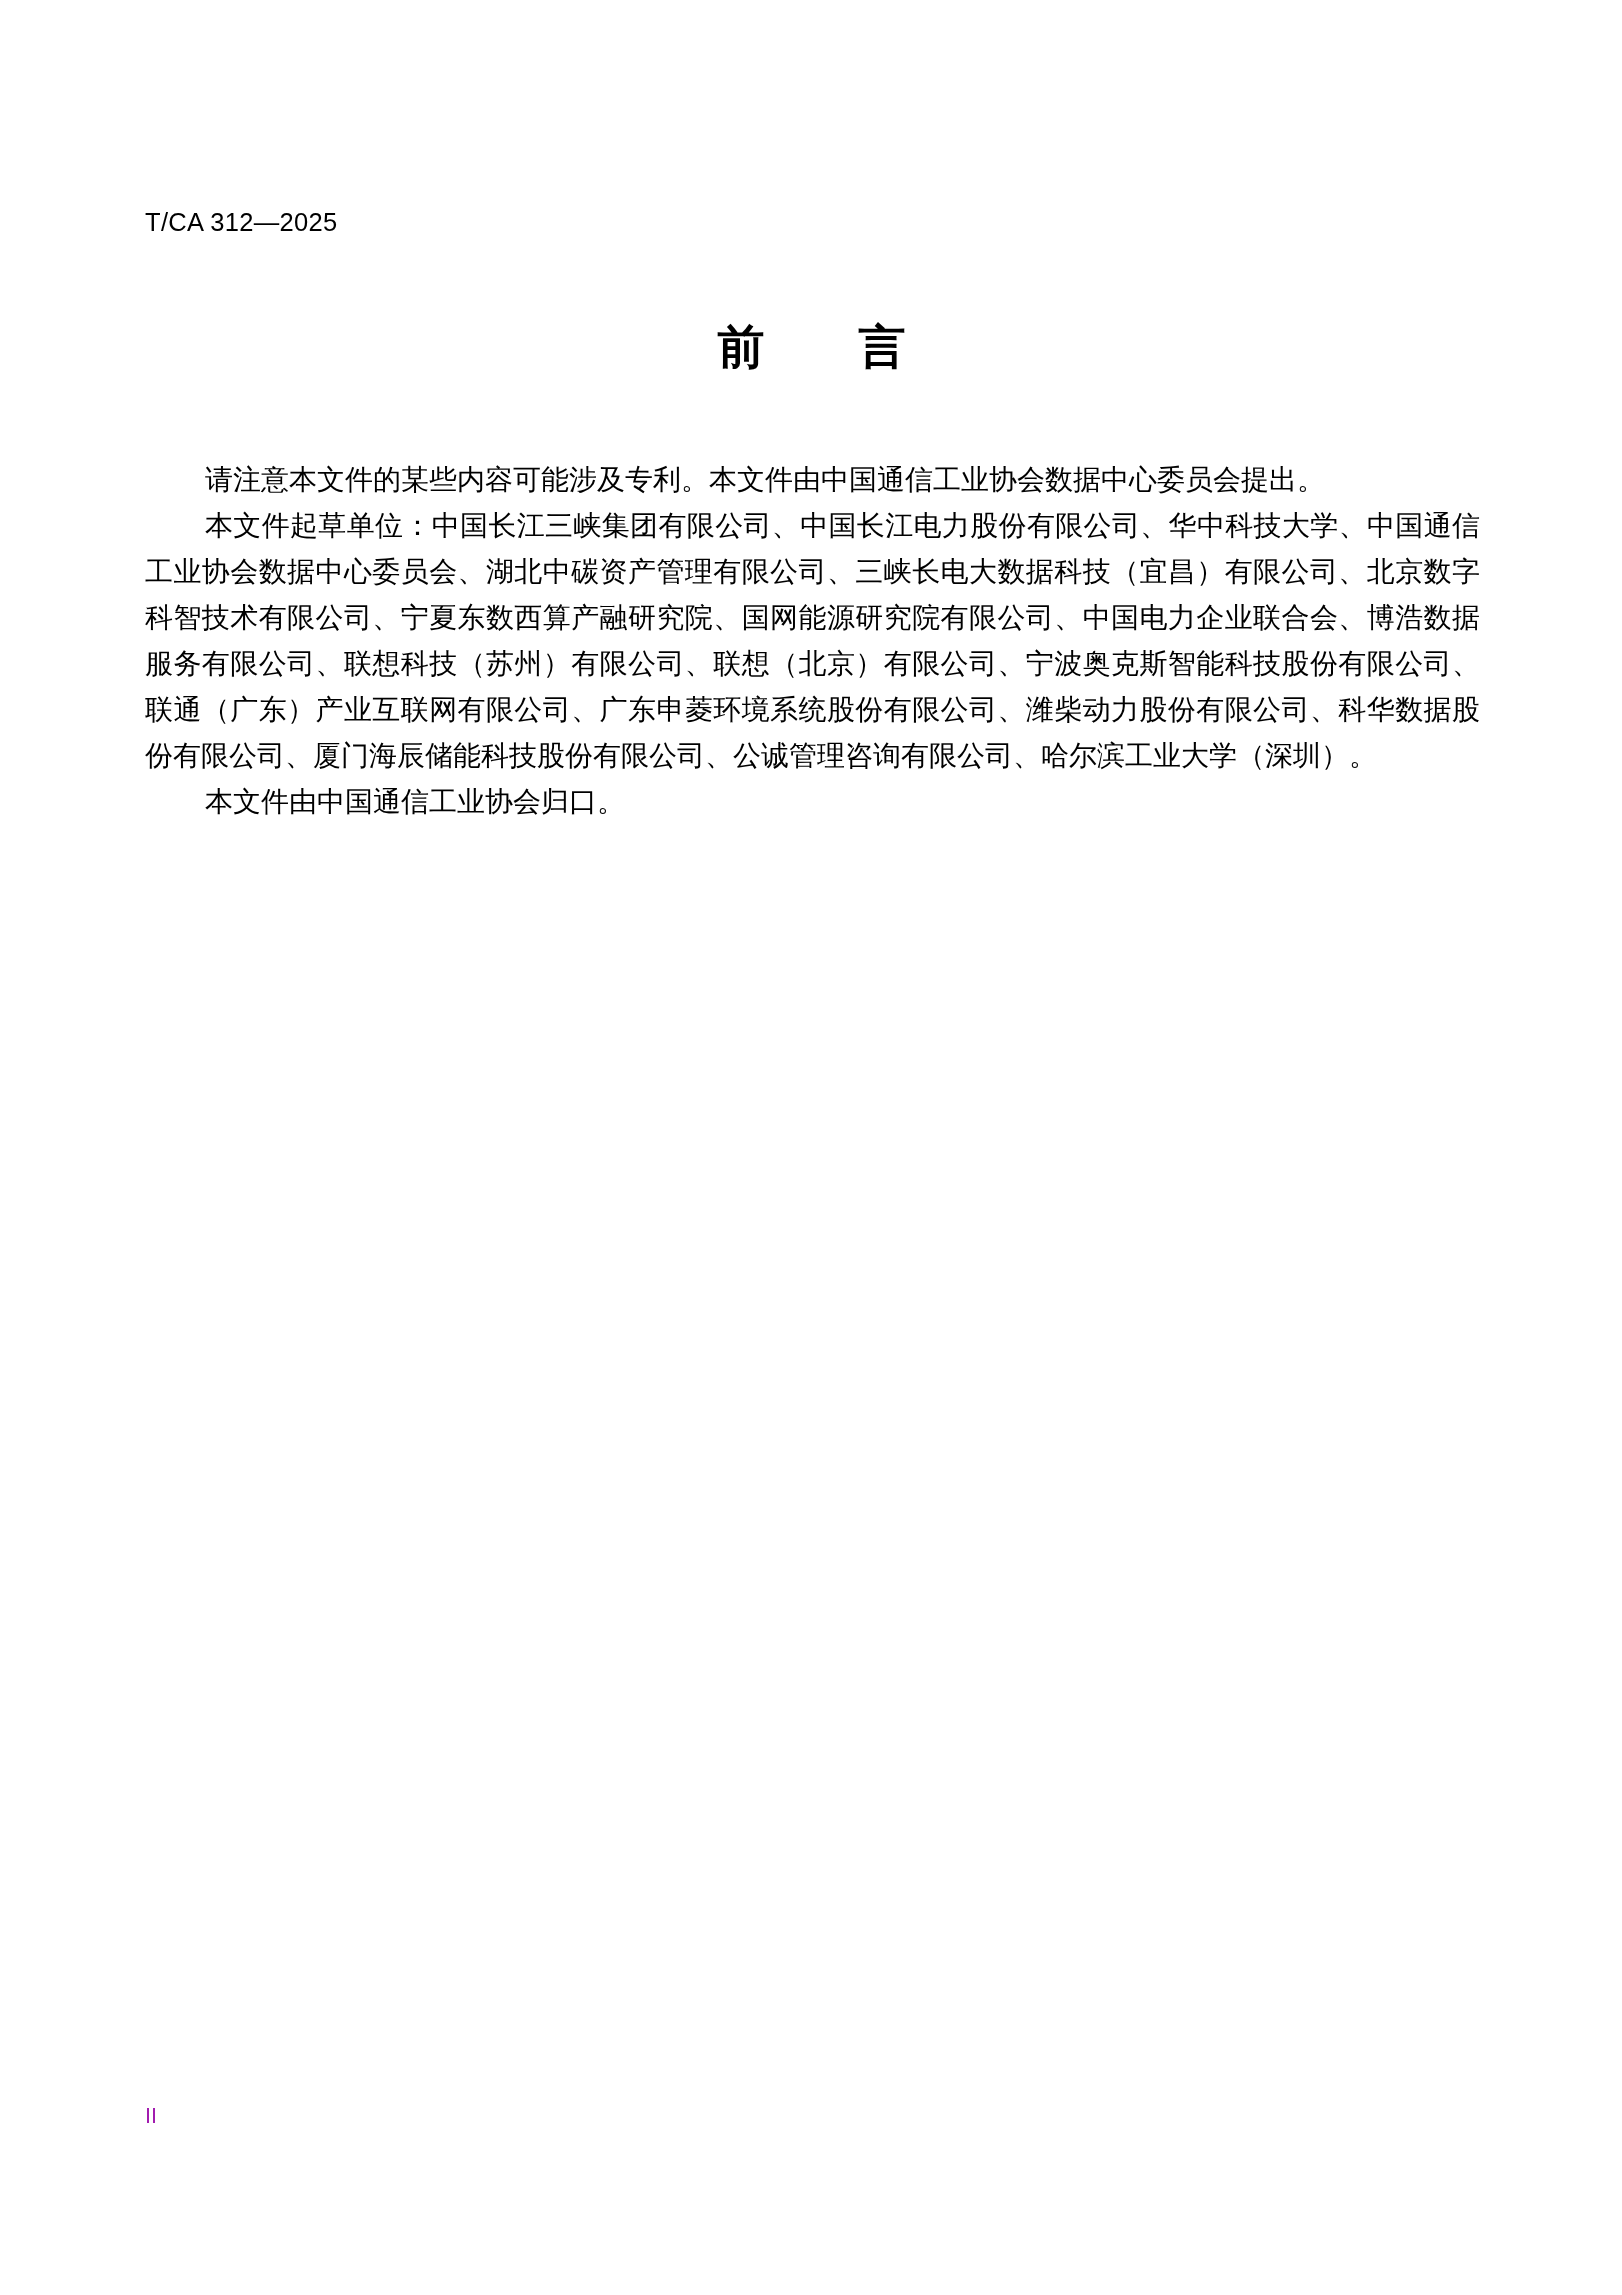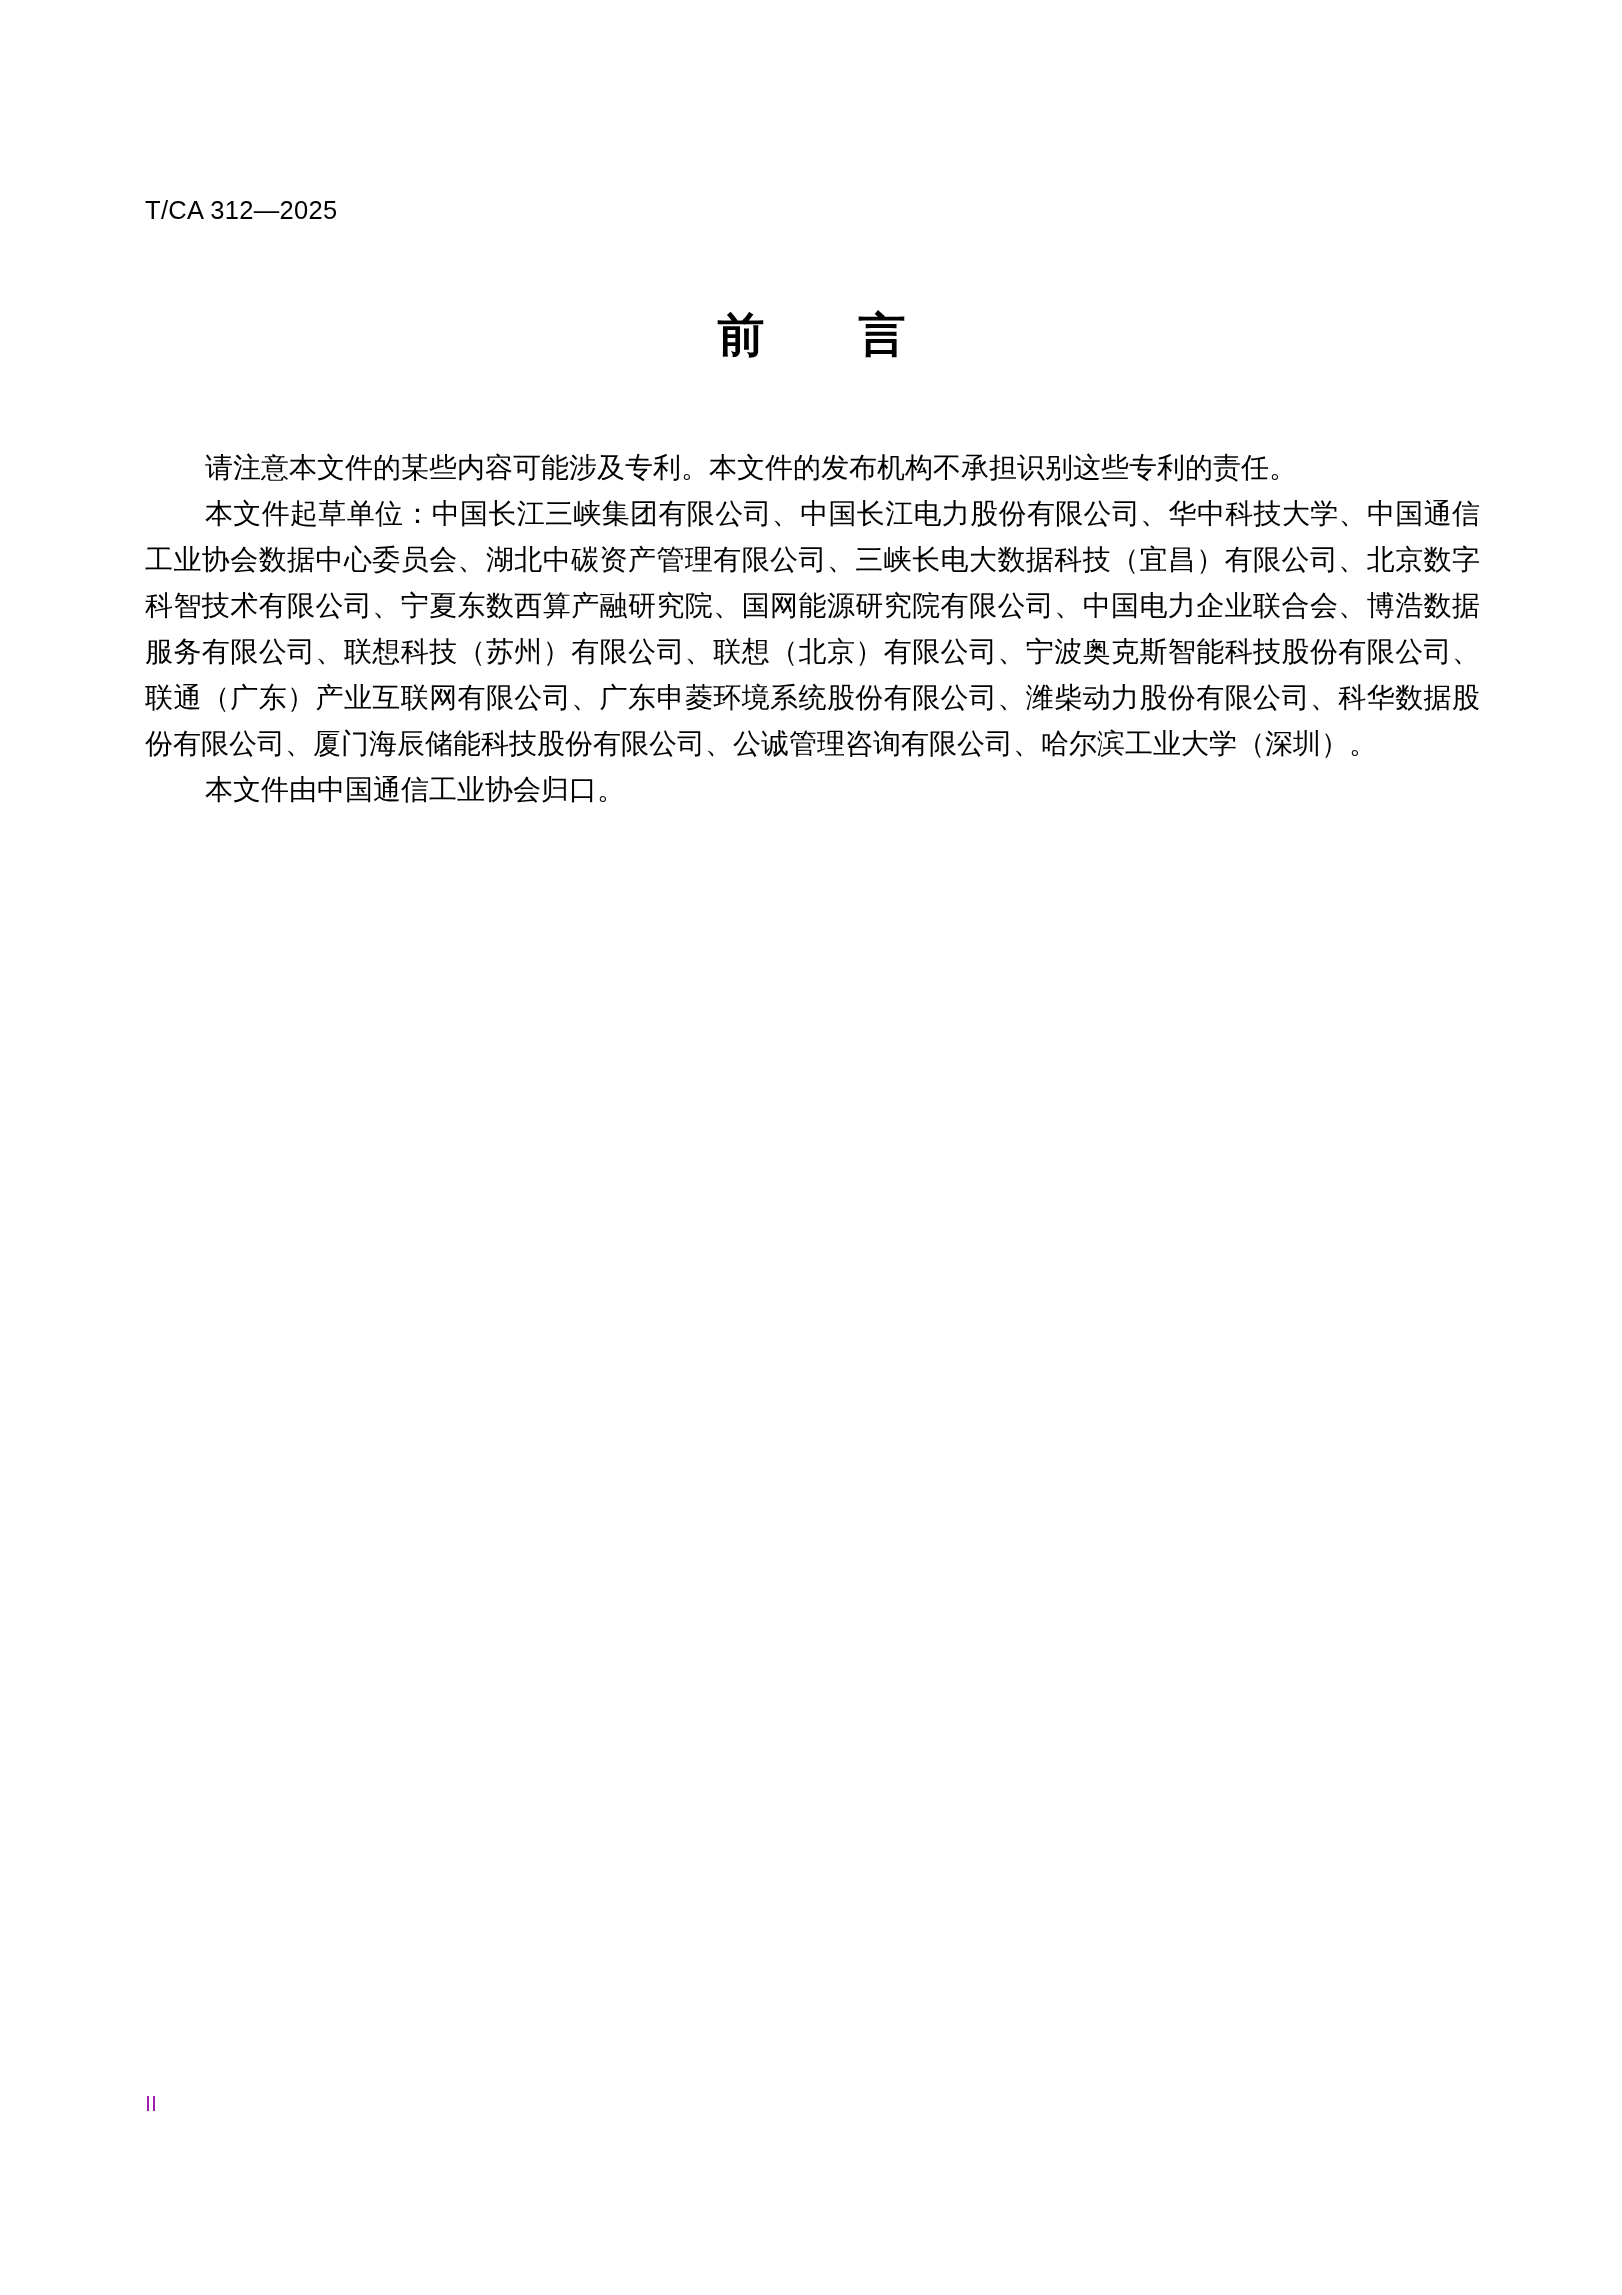--- a/index.html
+++ b/index.html
@@ -15,6 +15,7 @@
     background: #ffffff;
     box-sizing: border-box;
     overflow: hidden;
+    margin-top: 12px;
   }
 
   

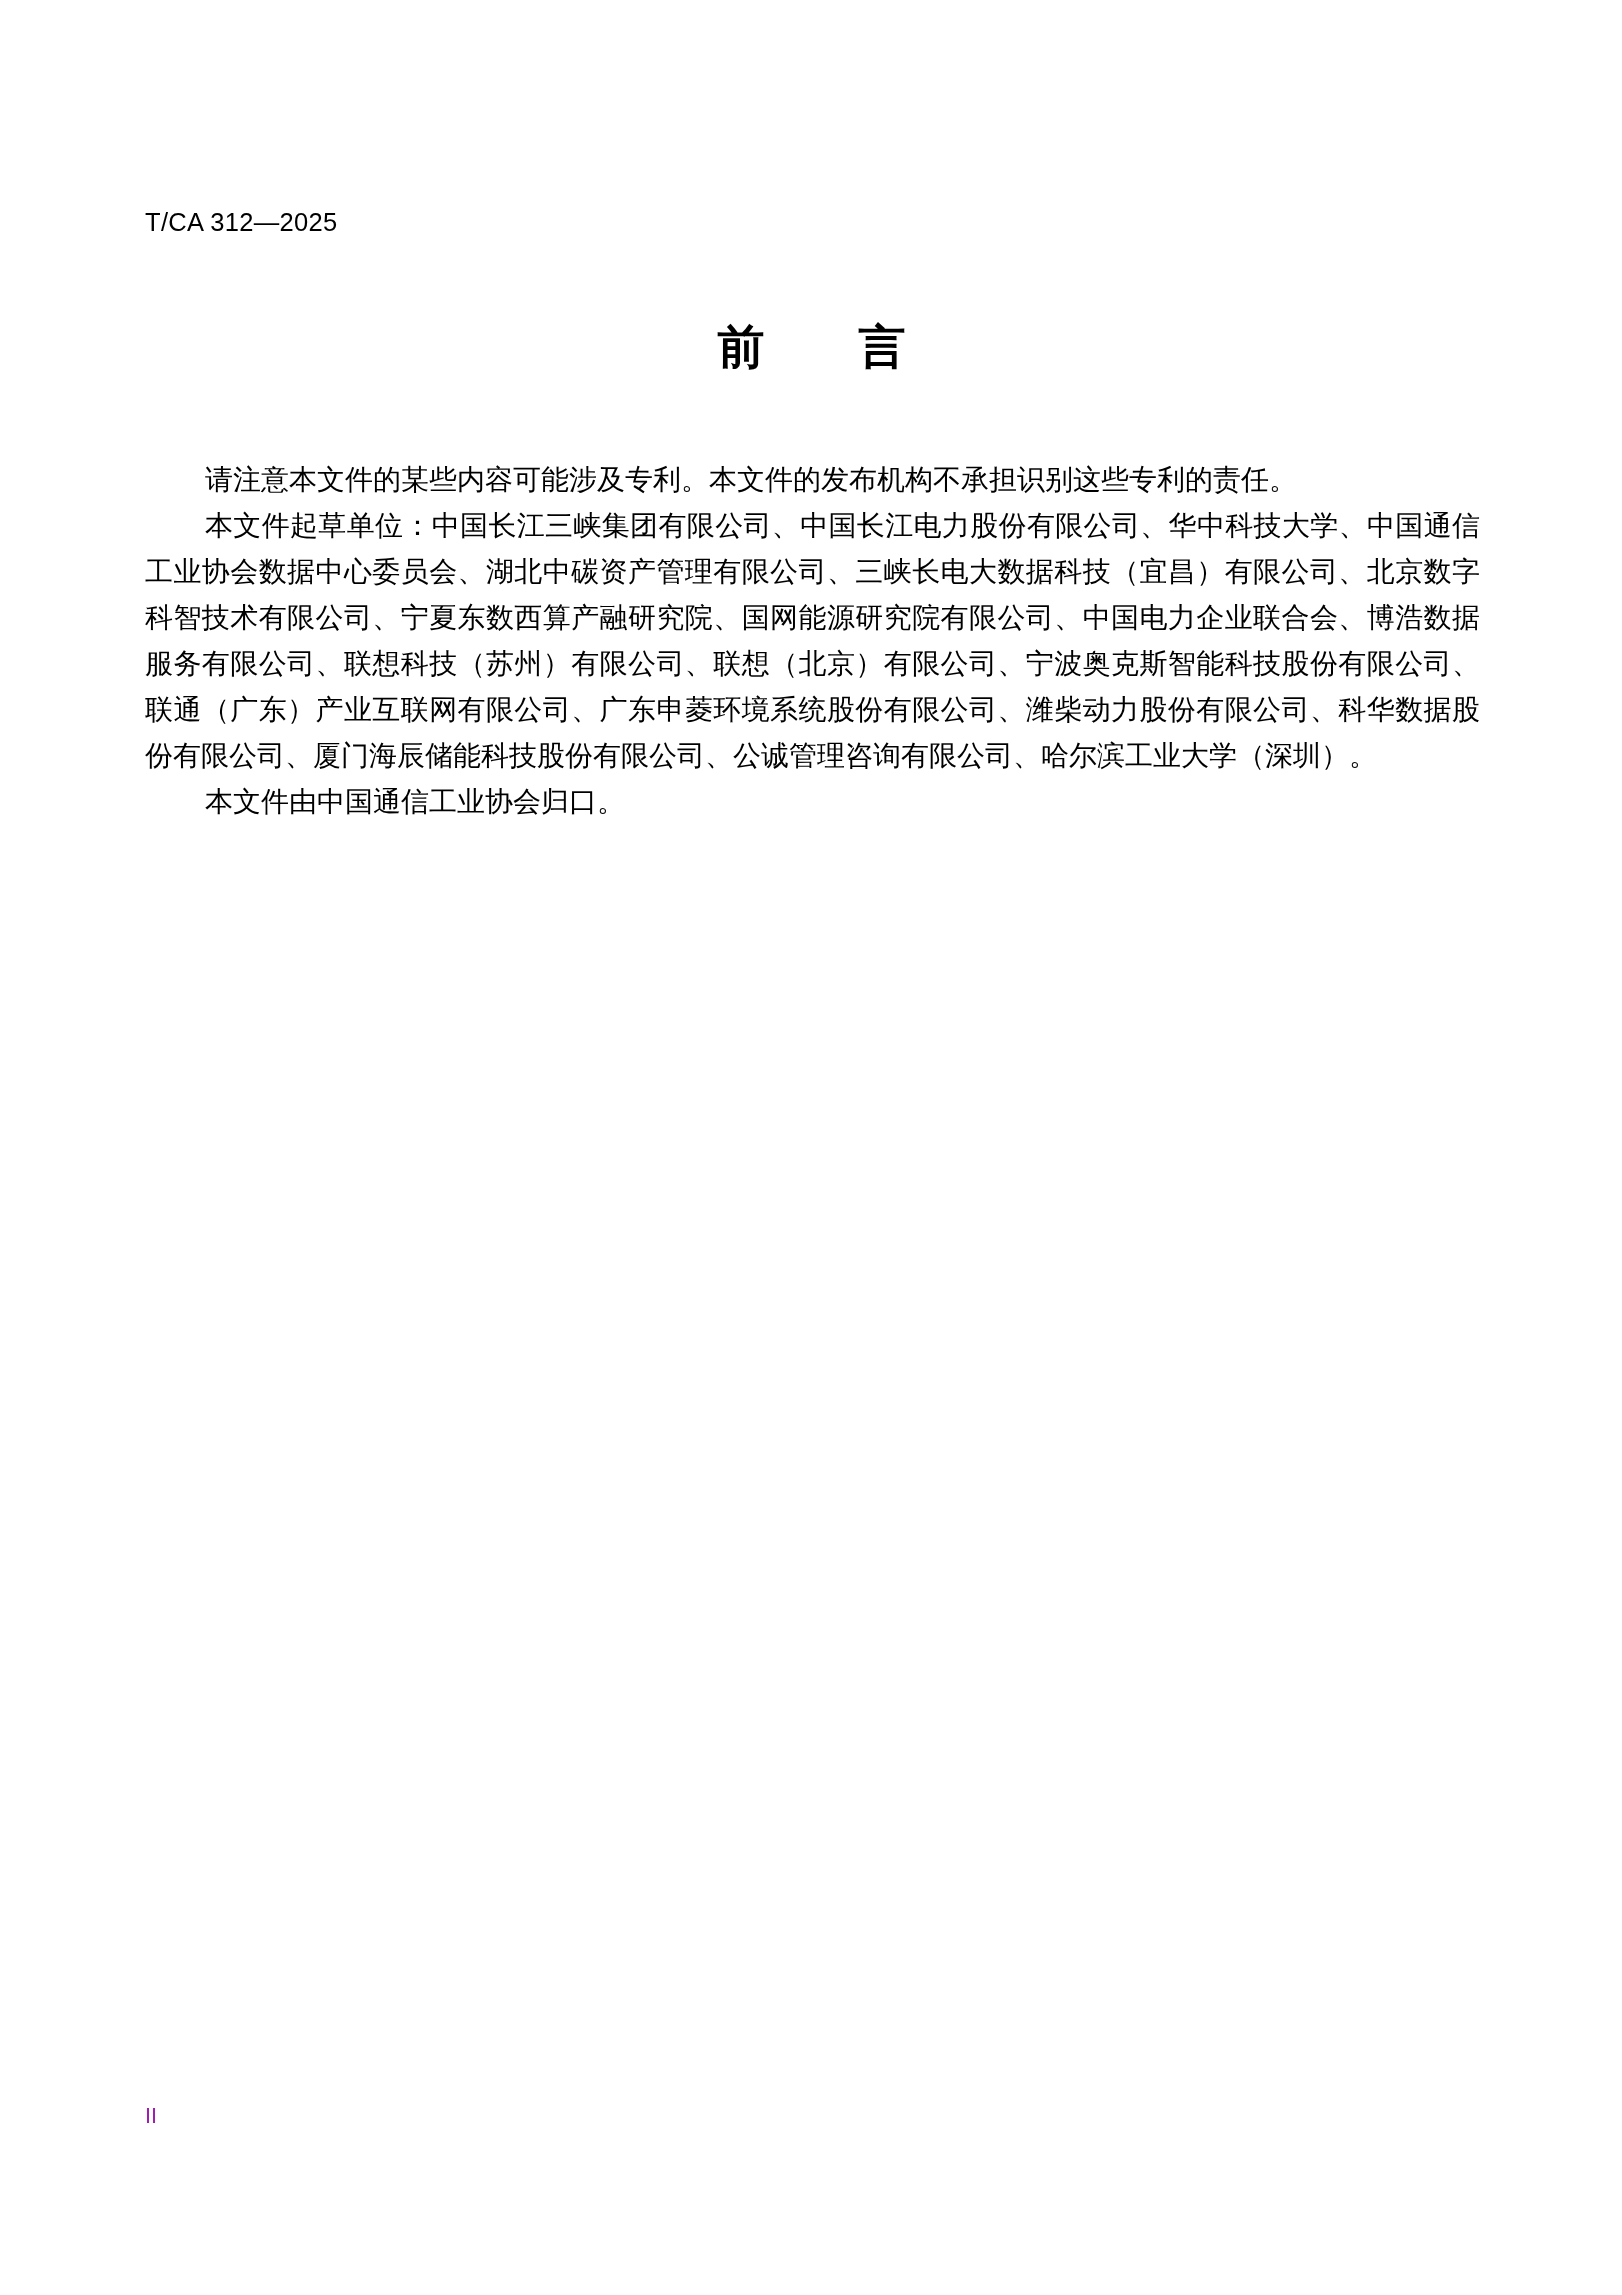--- a/index.html
+++ b/index.html
@@ -87,7 +87,7 @@
   <div class="doc-title">前　　言</div>
 
   <div class="body-block">
-    <p class="para">请注意本文件的某些内容可能涉及专利。本文件的发布机构不承担识别这些专利的责任。</p>
+    <p class="para">请注意本文件的某些内容可能涉及专利。本文件由中国通信工业协会数据中心委员会提出。</p>
     <p class="para">本文件起草单位：中国长江三峡集团有限公司、中国长江电力股份有限公司、华中科技大学、中国通信工业协会数据中心委员会、湖北中碳资产管理有限公司、三峡长电大数据科技（宜昌）有限公司、北京数字科智技术有限公司、宁夏东数西算产融研究院、国网能源研究院有限公司、中国电力企业联合会、博浩数据服务有限公司、联想科技（苏州）有限公司、联想（北京）有限公司、宁波奥克斯智能科技股份有限公司、联通（广东）产业互联网有限公司、广东申菱环境系统股份有限公司、潍柴动力股份有限公司、科华数据股份有限公司、厦门海辰储能科技股份有限公司、公诚管理咨询有限公司、哈尔滨工业大学（深圳）。</p>
     <p class="para">本文件由中国通信工业协会归口。</p>
   </div>

